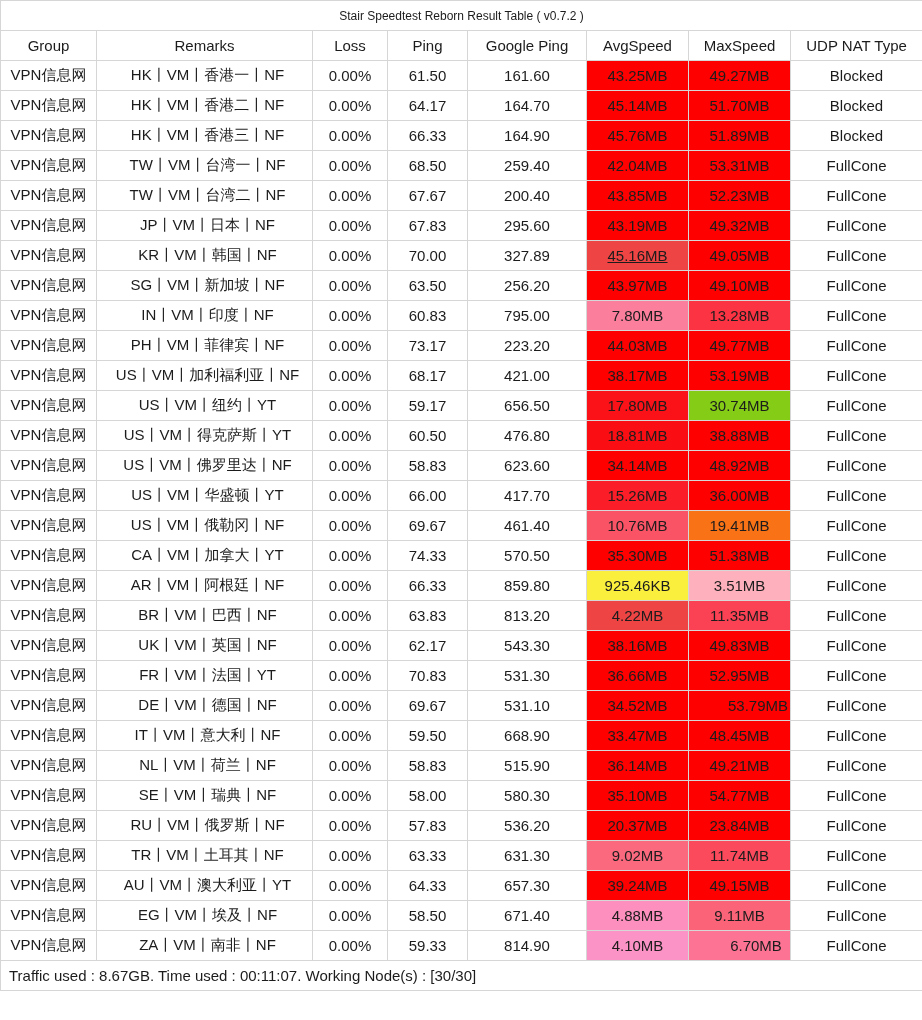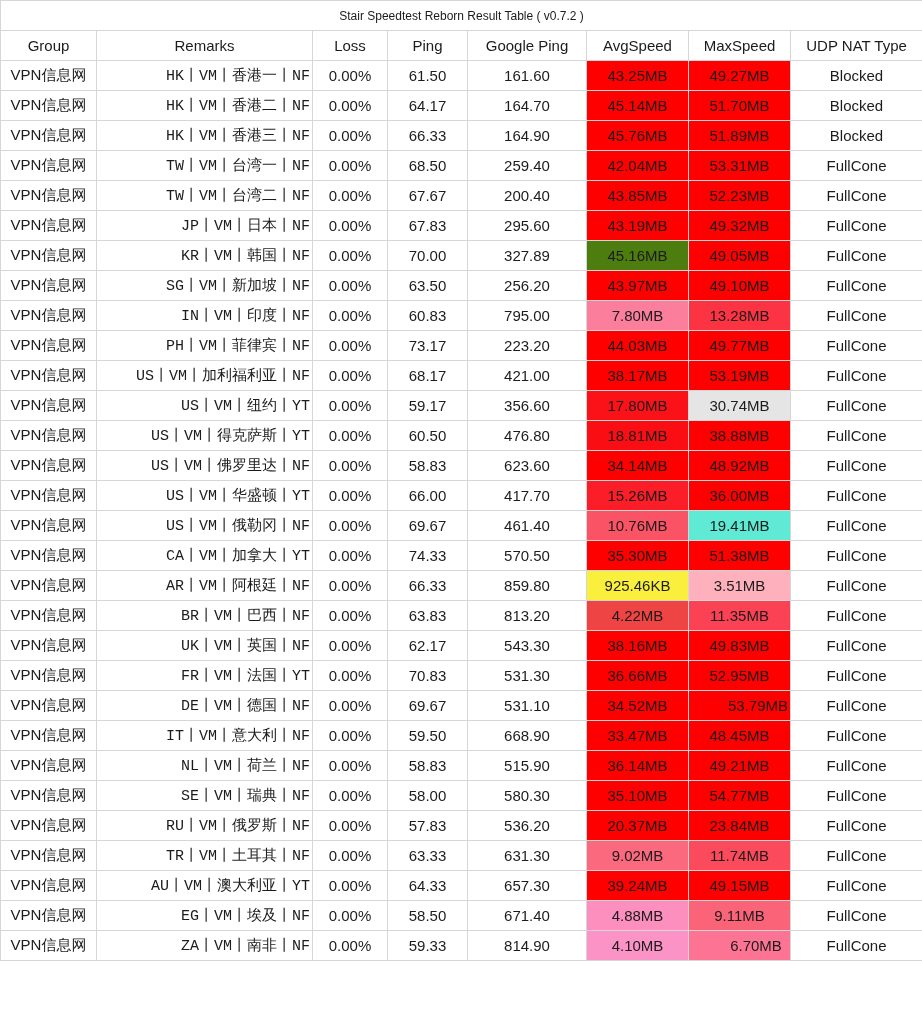--- a/index.html
+++ b/index.html
@@ -29,9 +29,8 @@
     height: 30px;
   }
   td.remarks {
-    text-align: right;
+    text-align: center;
     padding-left: 8px;
-    font-family: Liberation Mono, monospace;
   }
   tfoot td {
     text-align: left;

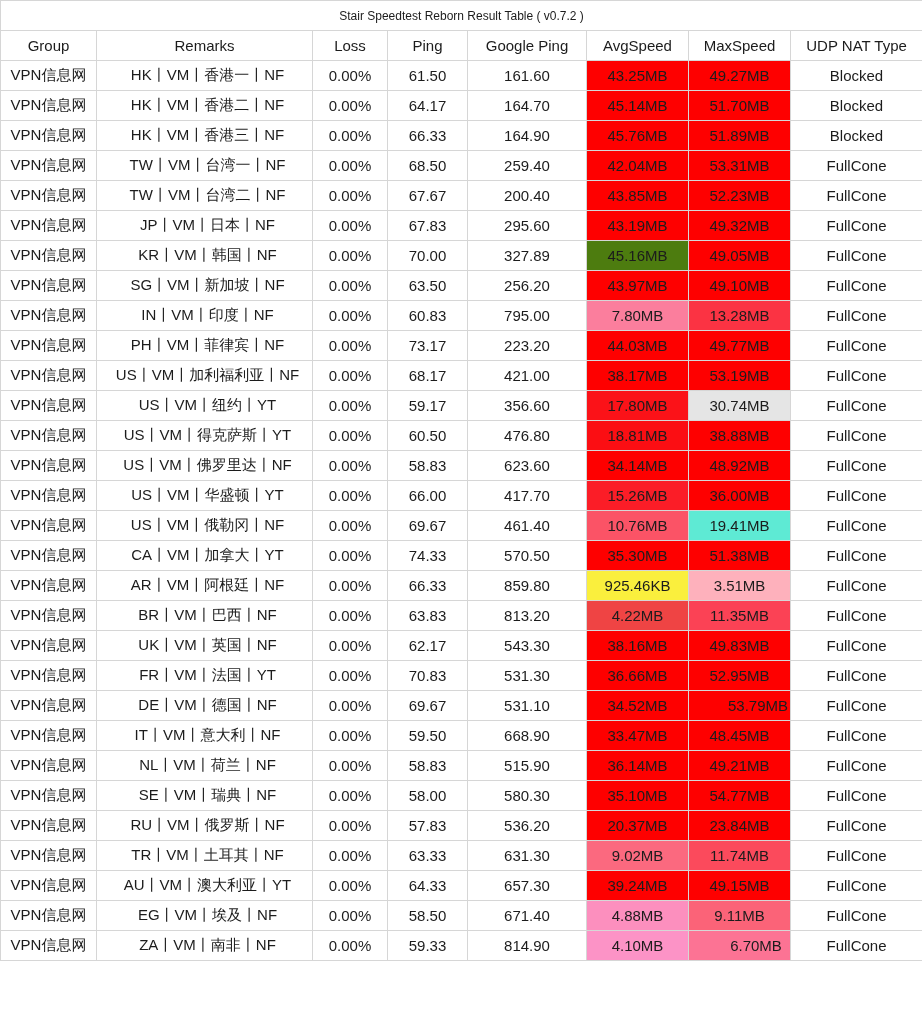--- a/index.html
+++ b/index.html
@@ -133,7 +133,7 @@
         <td>0.00%</td>
         <td>70.00</td>
         <td>327.89</td>
-        <td style="background: #4d7c0f;">45.16MB</td>
+        <td style="background: #ef4444; text-decoration: underline;">45.16MB</td>
         <td style="background: rgb(254, 0, 0);">49.05MB</td>
         <td>FullCone</td>
       </tr>

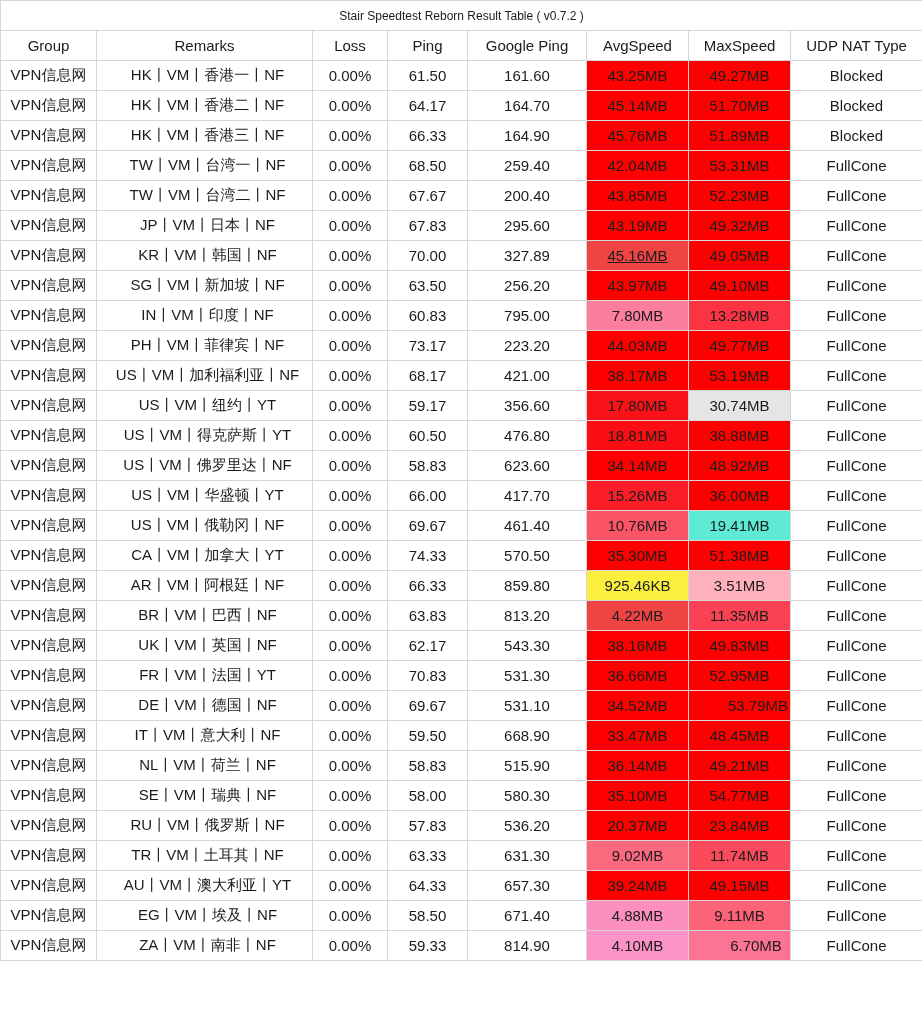--- a/index.html
+++ b/index.html
@@ -182,7 +182,7 @@
         <td class="remarks">US丨VM丨纽约丨YT</td>
         <td>0.00%</td>
         <td>59.17</td>
-        <td>356.60</td>
+        <td>656.50</td>
         <td style="background: rgb(251, 18, 24);">17.80MB</td>
         <td style="background: #e5e5e5;">30.74MB</td>
         <td>FullCone</td>

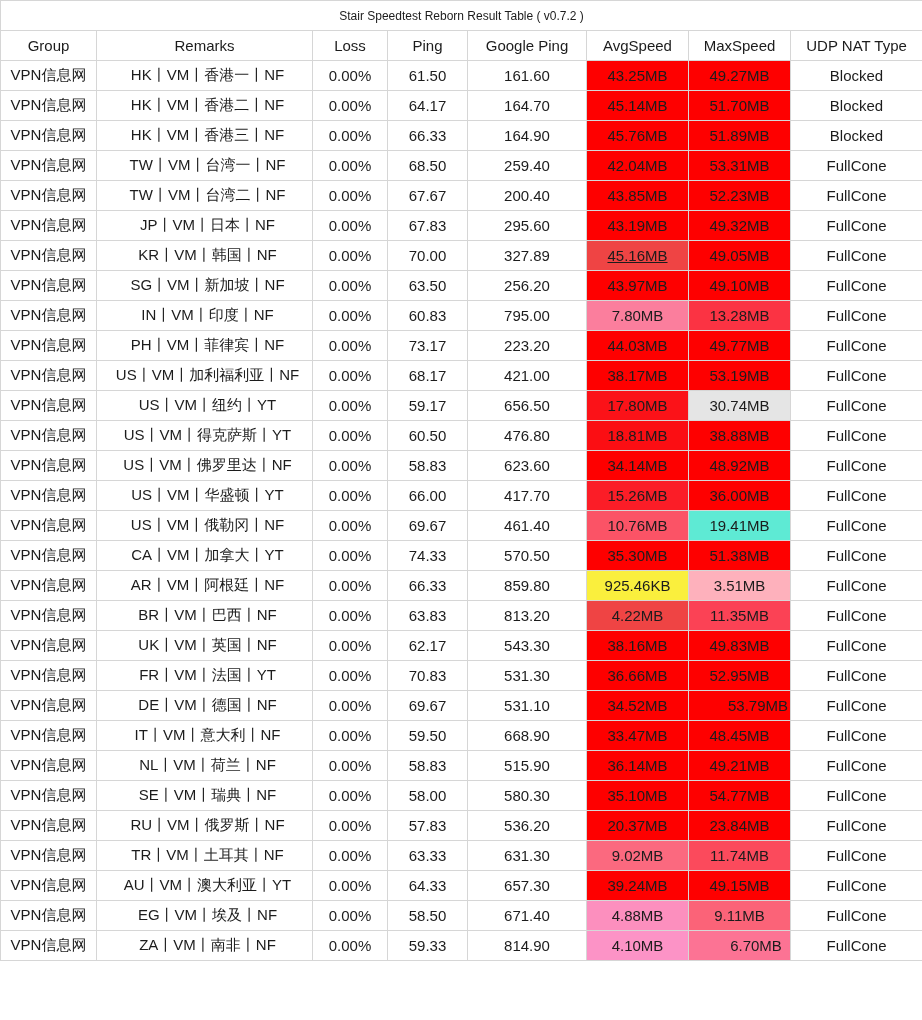--- a/index.html
+++ b/index.html
@@ -184,7 +184,7 @@
         <td>59.17</td>
         <td>656.50</td>
         <td style="background: rgb(251, 18, 24);">17.80MB</td>
-        <td style="background: #e5e5e5;">30.74MB</td>
+        <td style="background: #84cc16;">30.74MB</td>
         <td>FullCone</td>
       </tr>
       <tr>

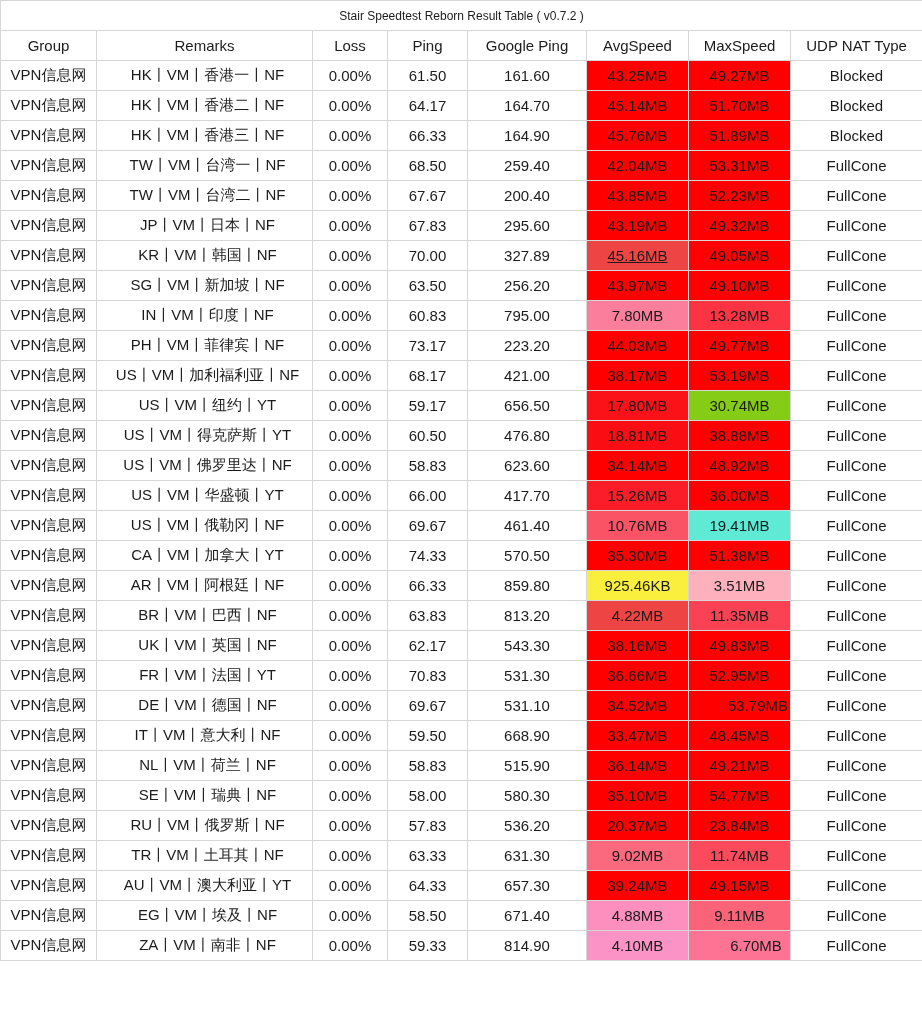--- a/index.html
+++ b/index.html
@@ -224,7 +224,7 @@
         <td>69.67</td>
         <td>461.40</td>
         <td style="background: rgb(251, 83, 102); margin-left: 17px;">10.76MB</td>
-        <td style="background: #5eead4;">19.41MB</td>
+        <td style="background: #f97316;">19.41MB</td>
         <td>FullCone</td>
       </tr>
       <tr>

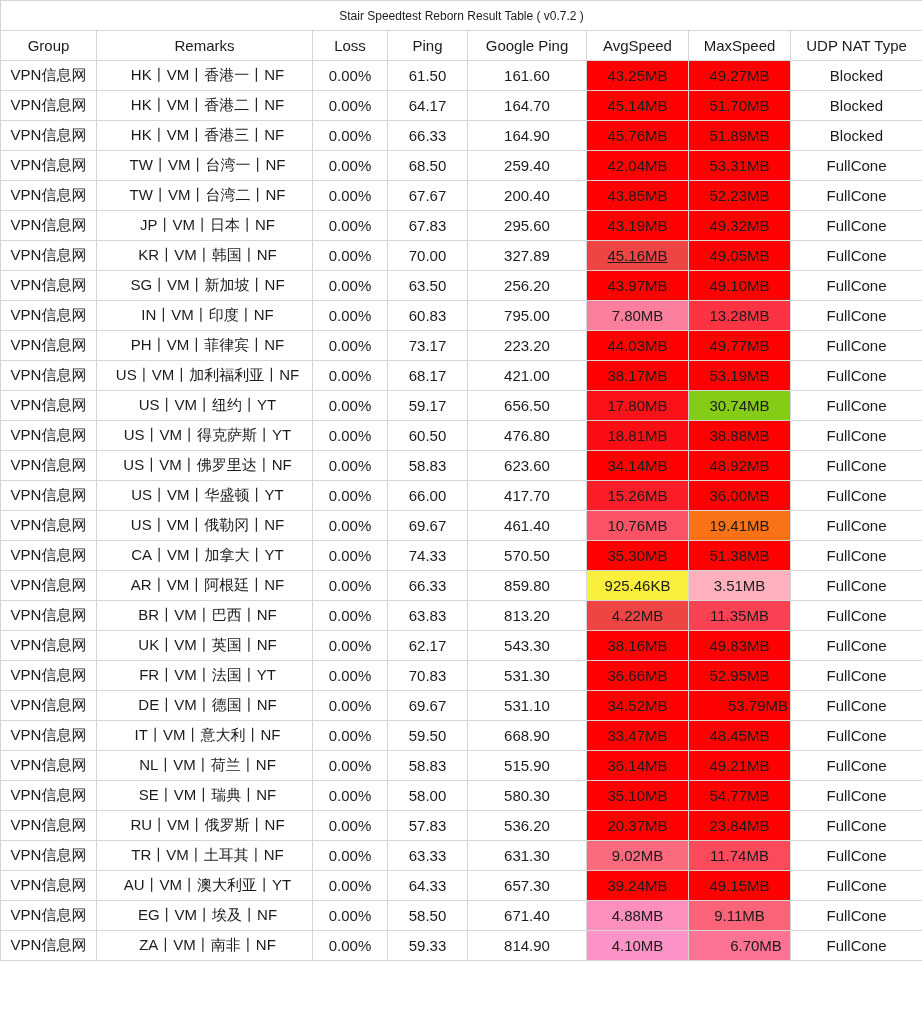--- a/index.html
+++ b/index.html
@@ -369,6 +369,9 @@
       </tr>
     </tbody>
   <tfoot>
+    <tr>
+      <td colspan="8">Traffic used : 8.67GB. Time used : 00:11:07. Working Node(s) : [30/30]</td>
+    </tr>
   </tfoot>
 </table>
 

